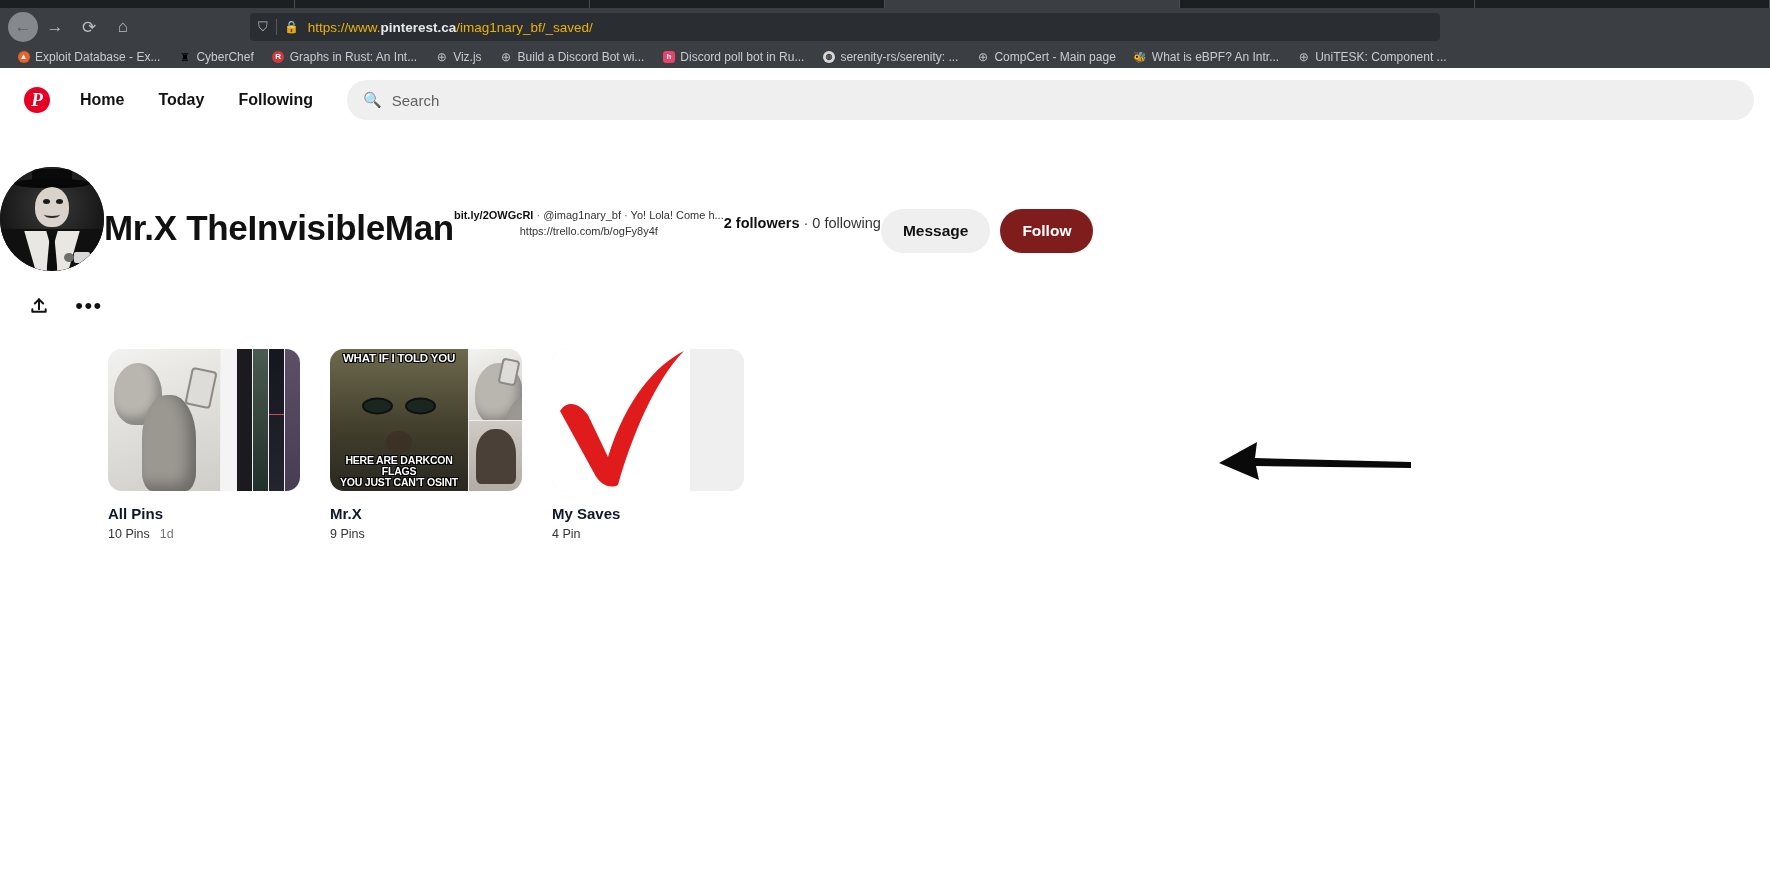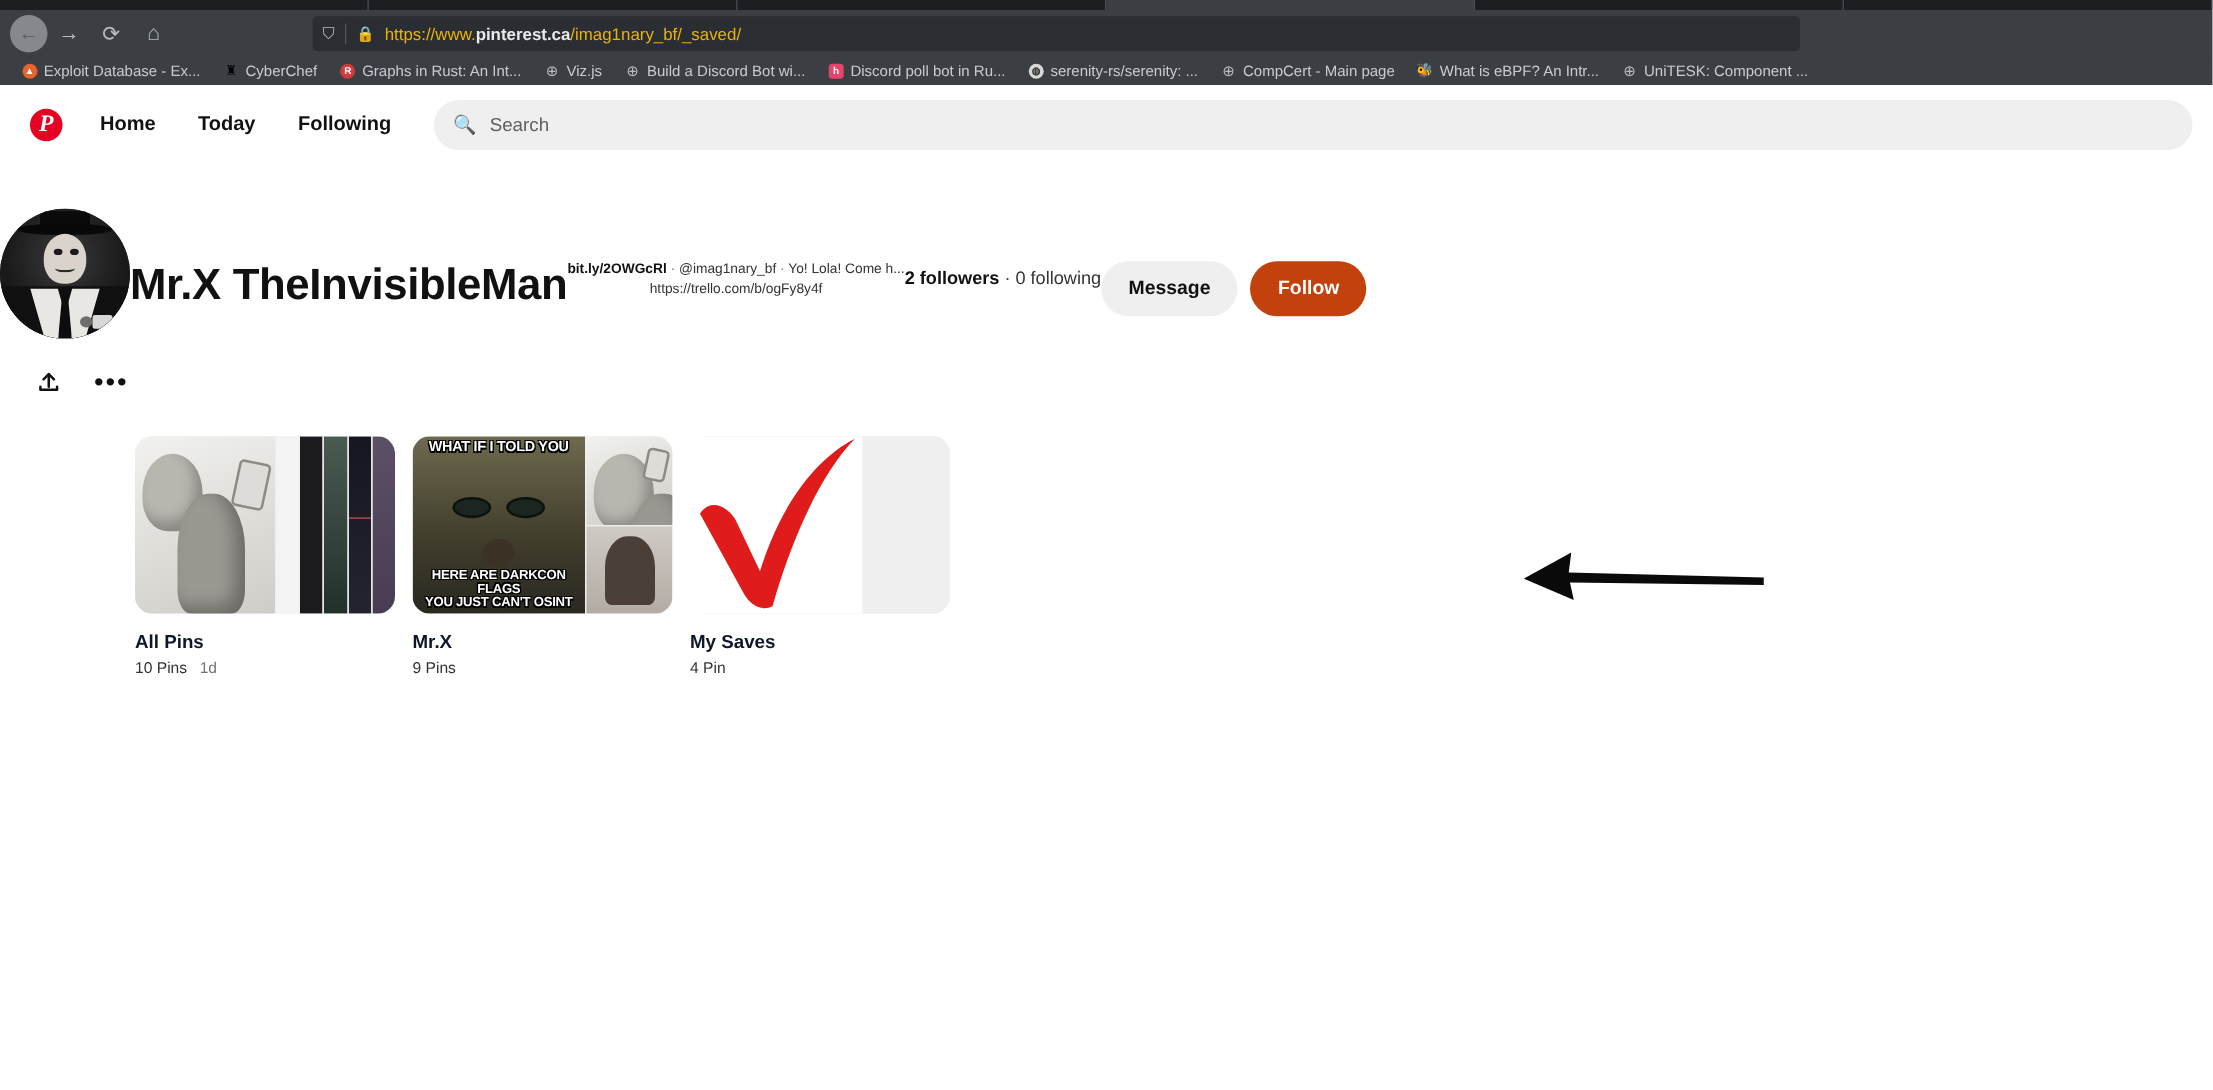--- a/index.html
+++ b/index.html
@@ -201,7 +201,7 @@
     font-family: "Liberation Sans", sans-serif;
   }
   .btn-message { background: #efefef; color: #111; }
-  .btn-follow { background: #c2410c; color: #fff; }
+  .btn-follow { background: #7f1d1d; color: #fff; }
 
   
   .arrow-annotation {

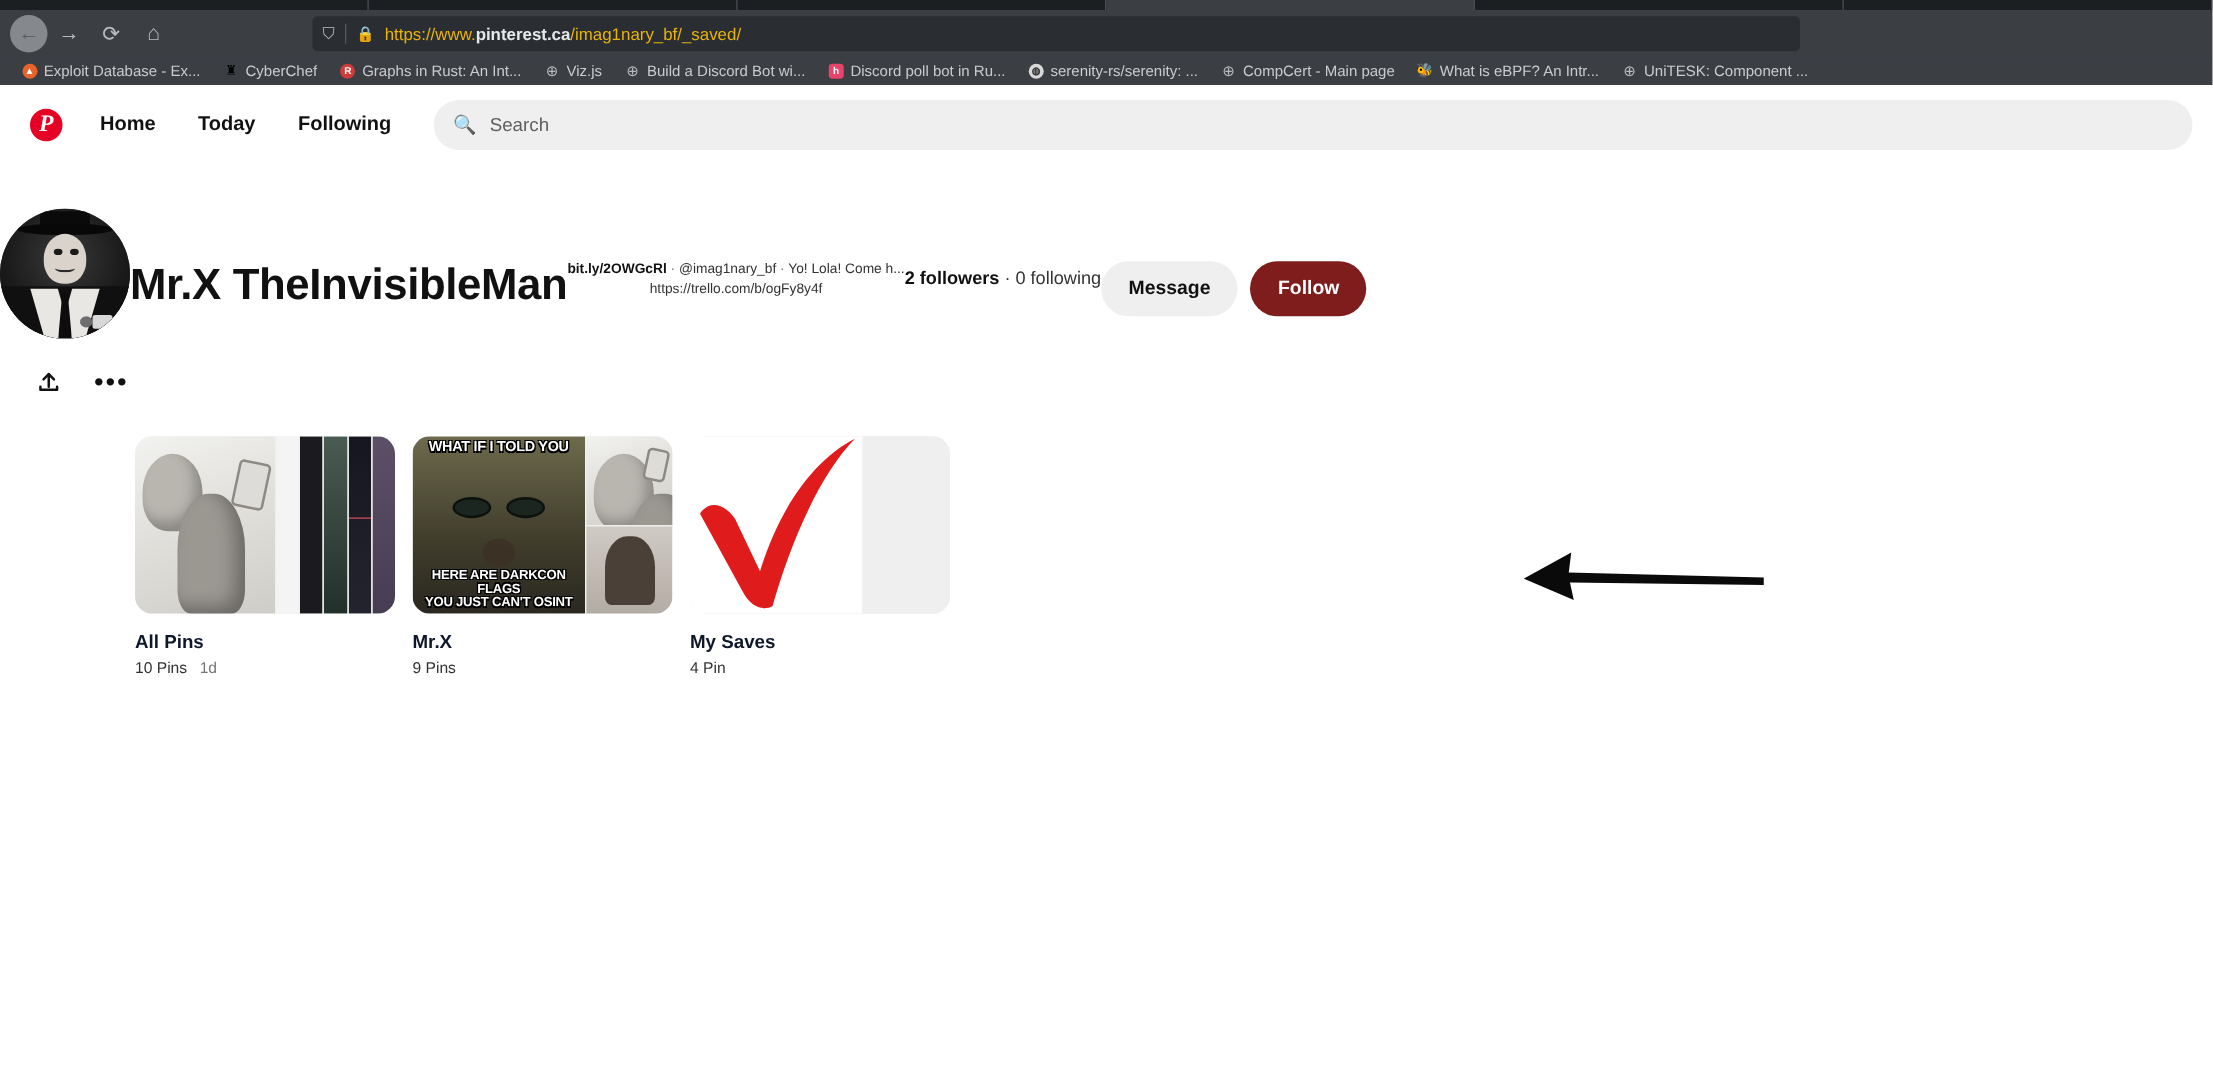--- a/index.html
+++ b/index.html
@@ -229,7 +229,7 @@
   }
   .board { width: 208px; }
   .board-thumb {
-    width: 208px; height: 142px;
+    width: 192px; height: 142px;
     border-radius: 14px; overflow: hidden;
     display: flex; gap: 1px; background: #efefef;
   }

